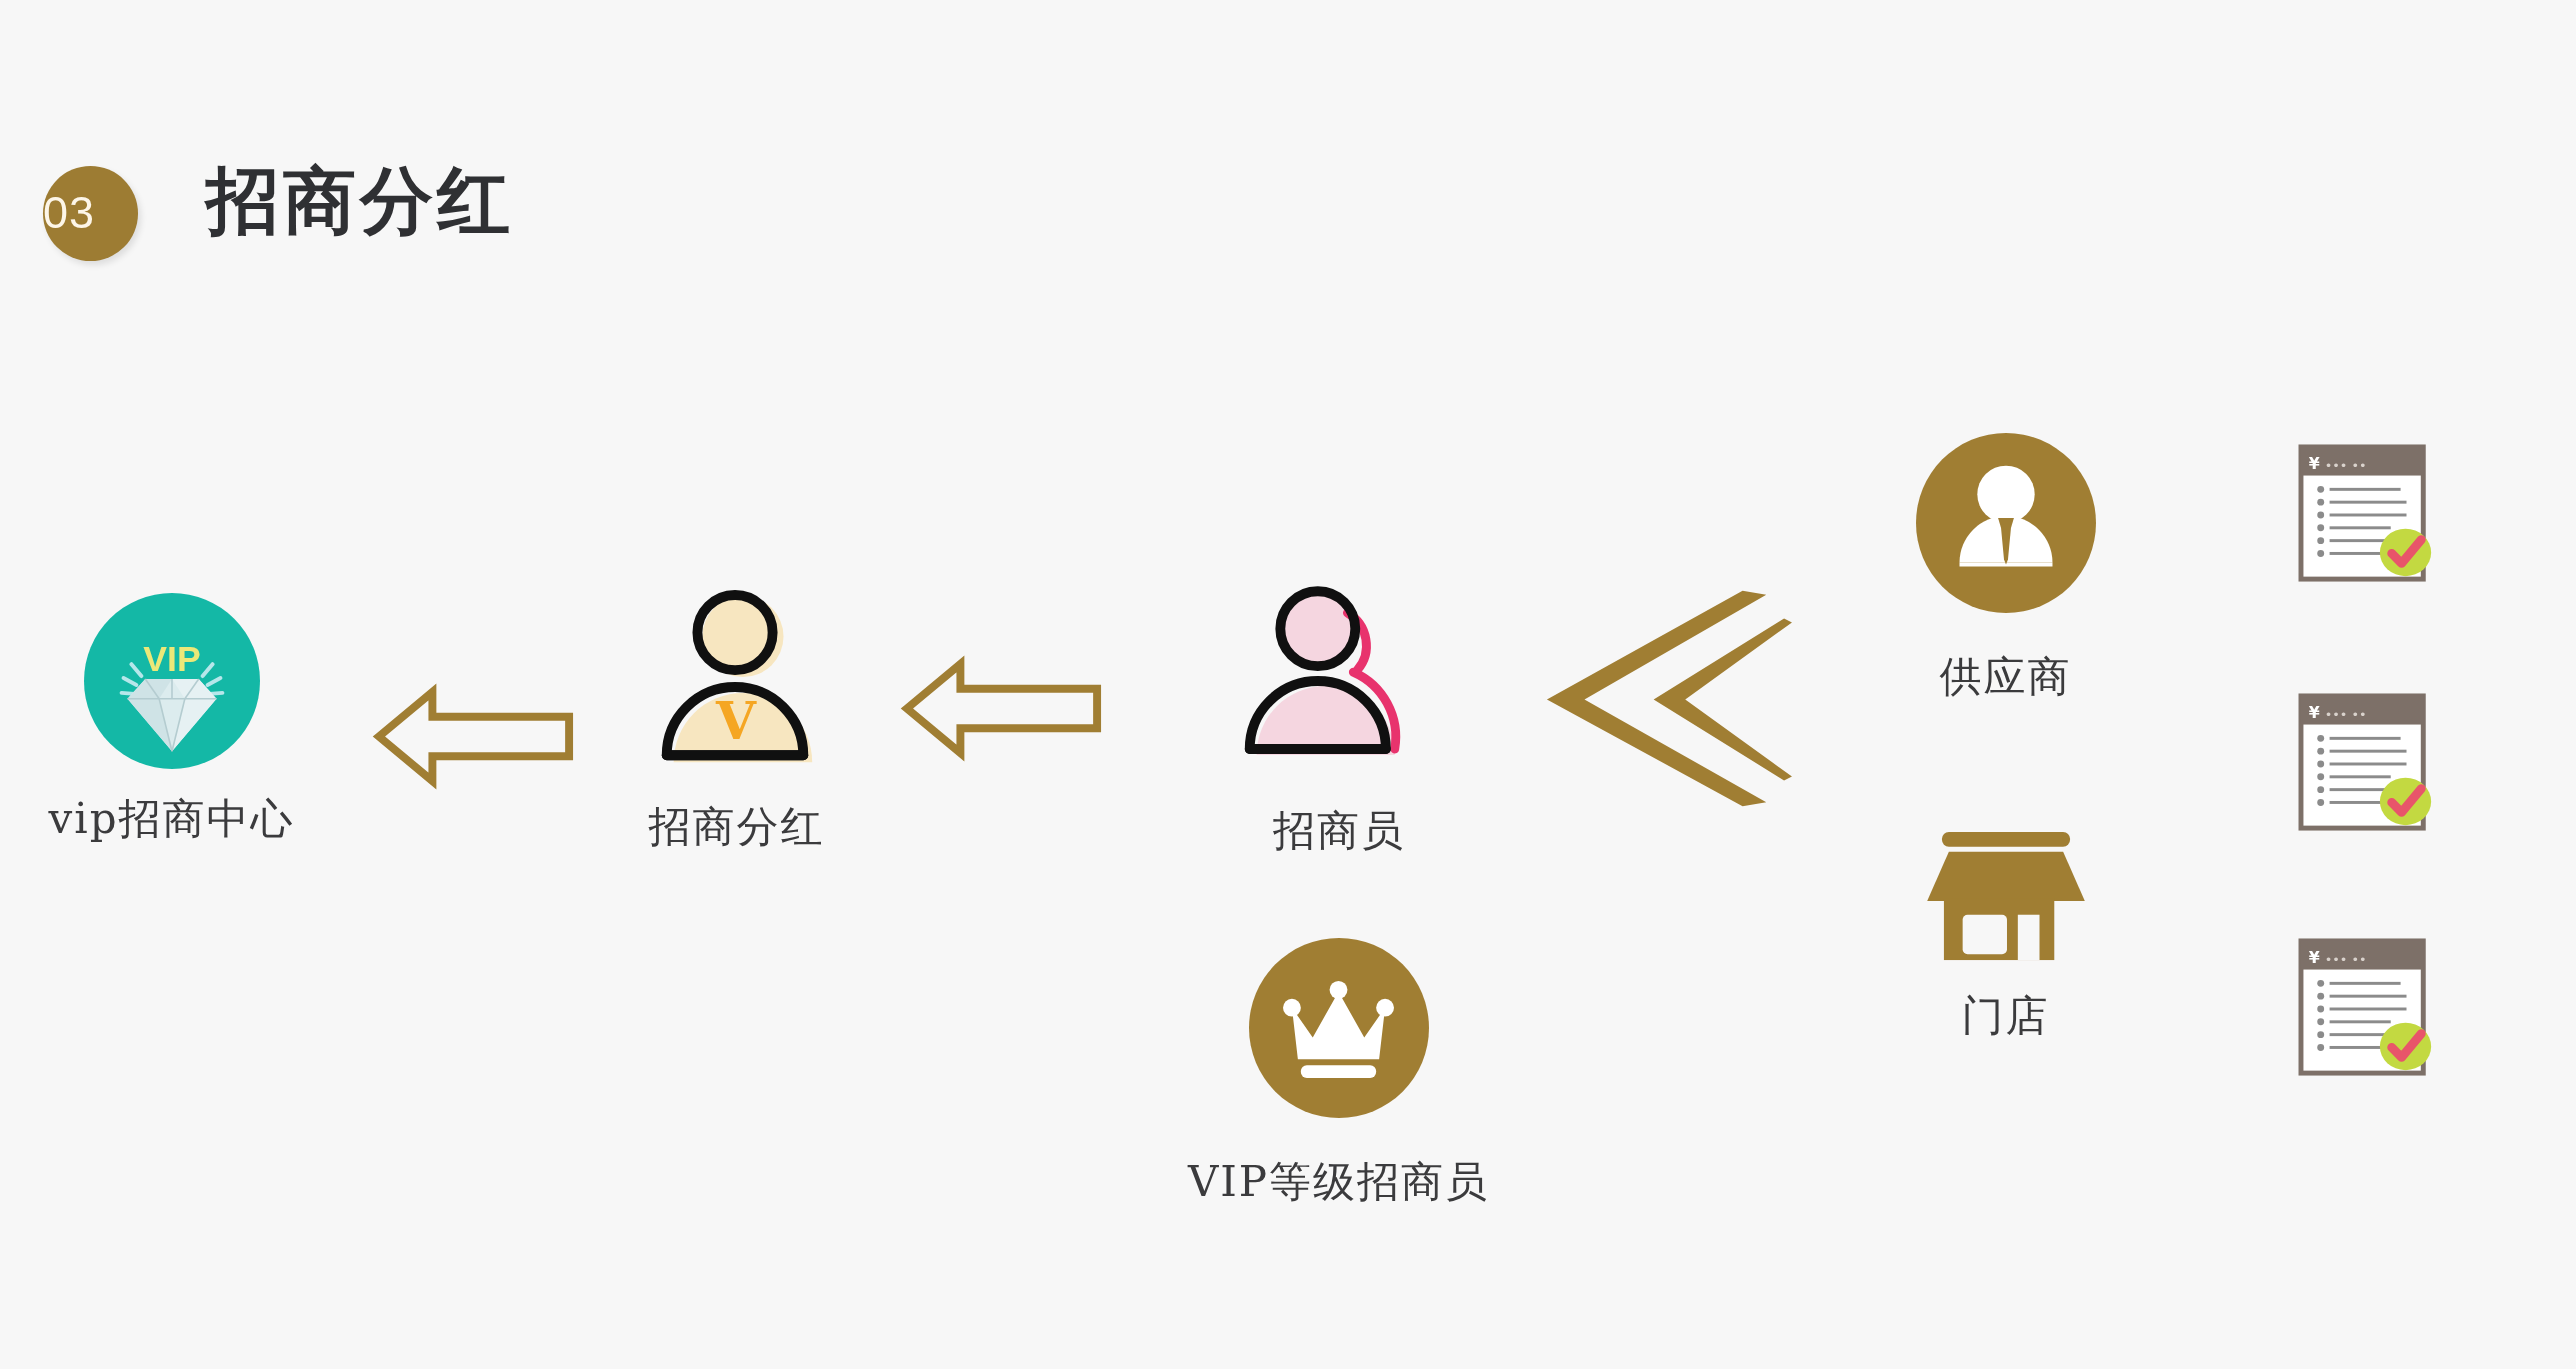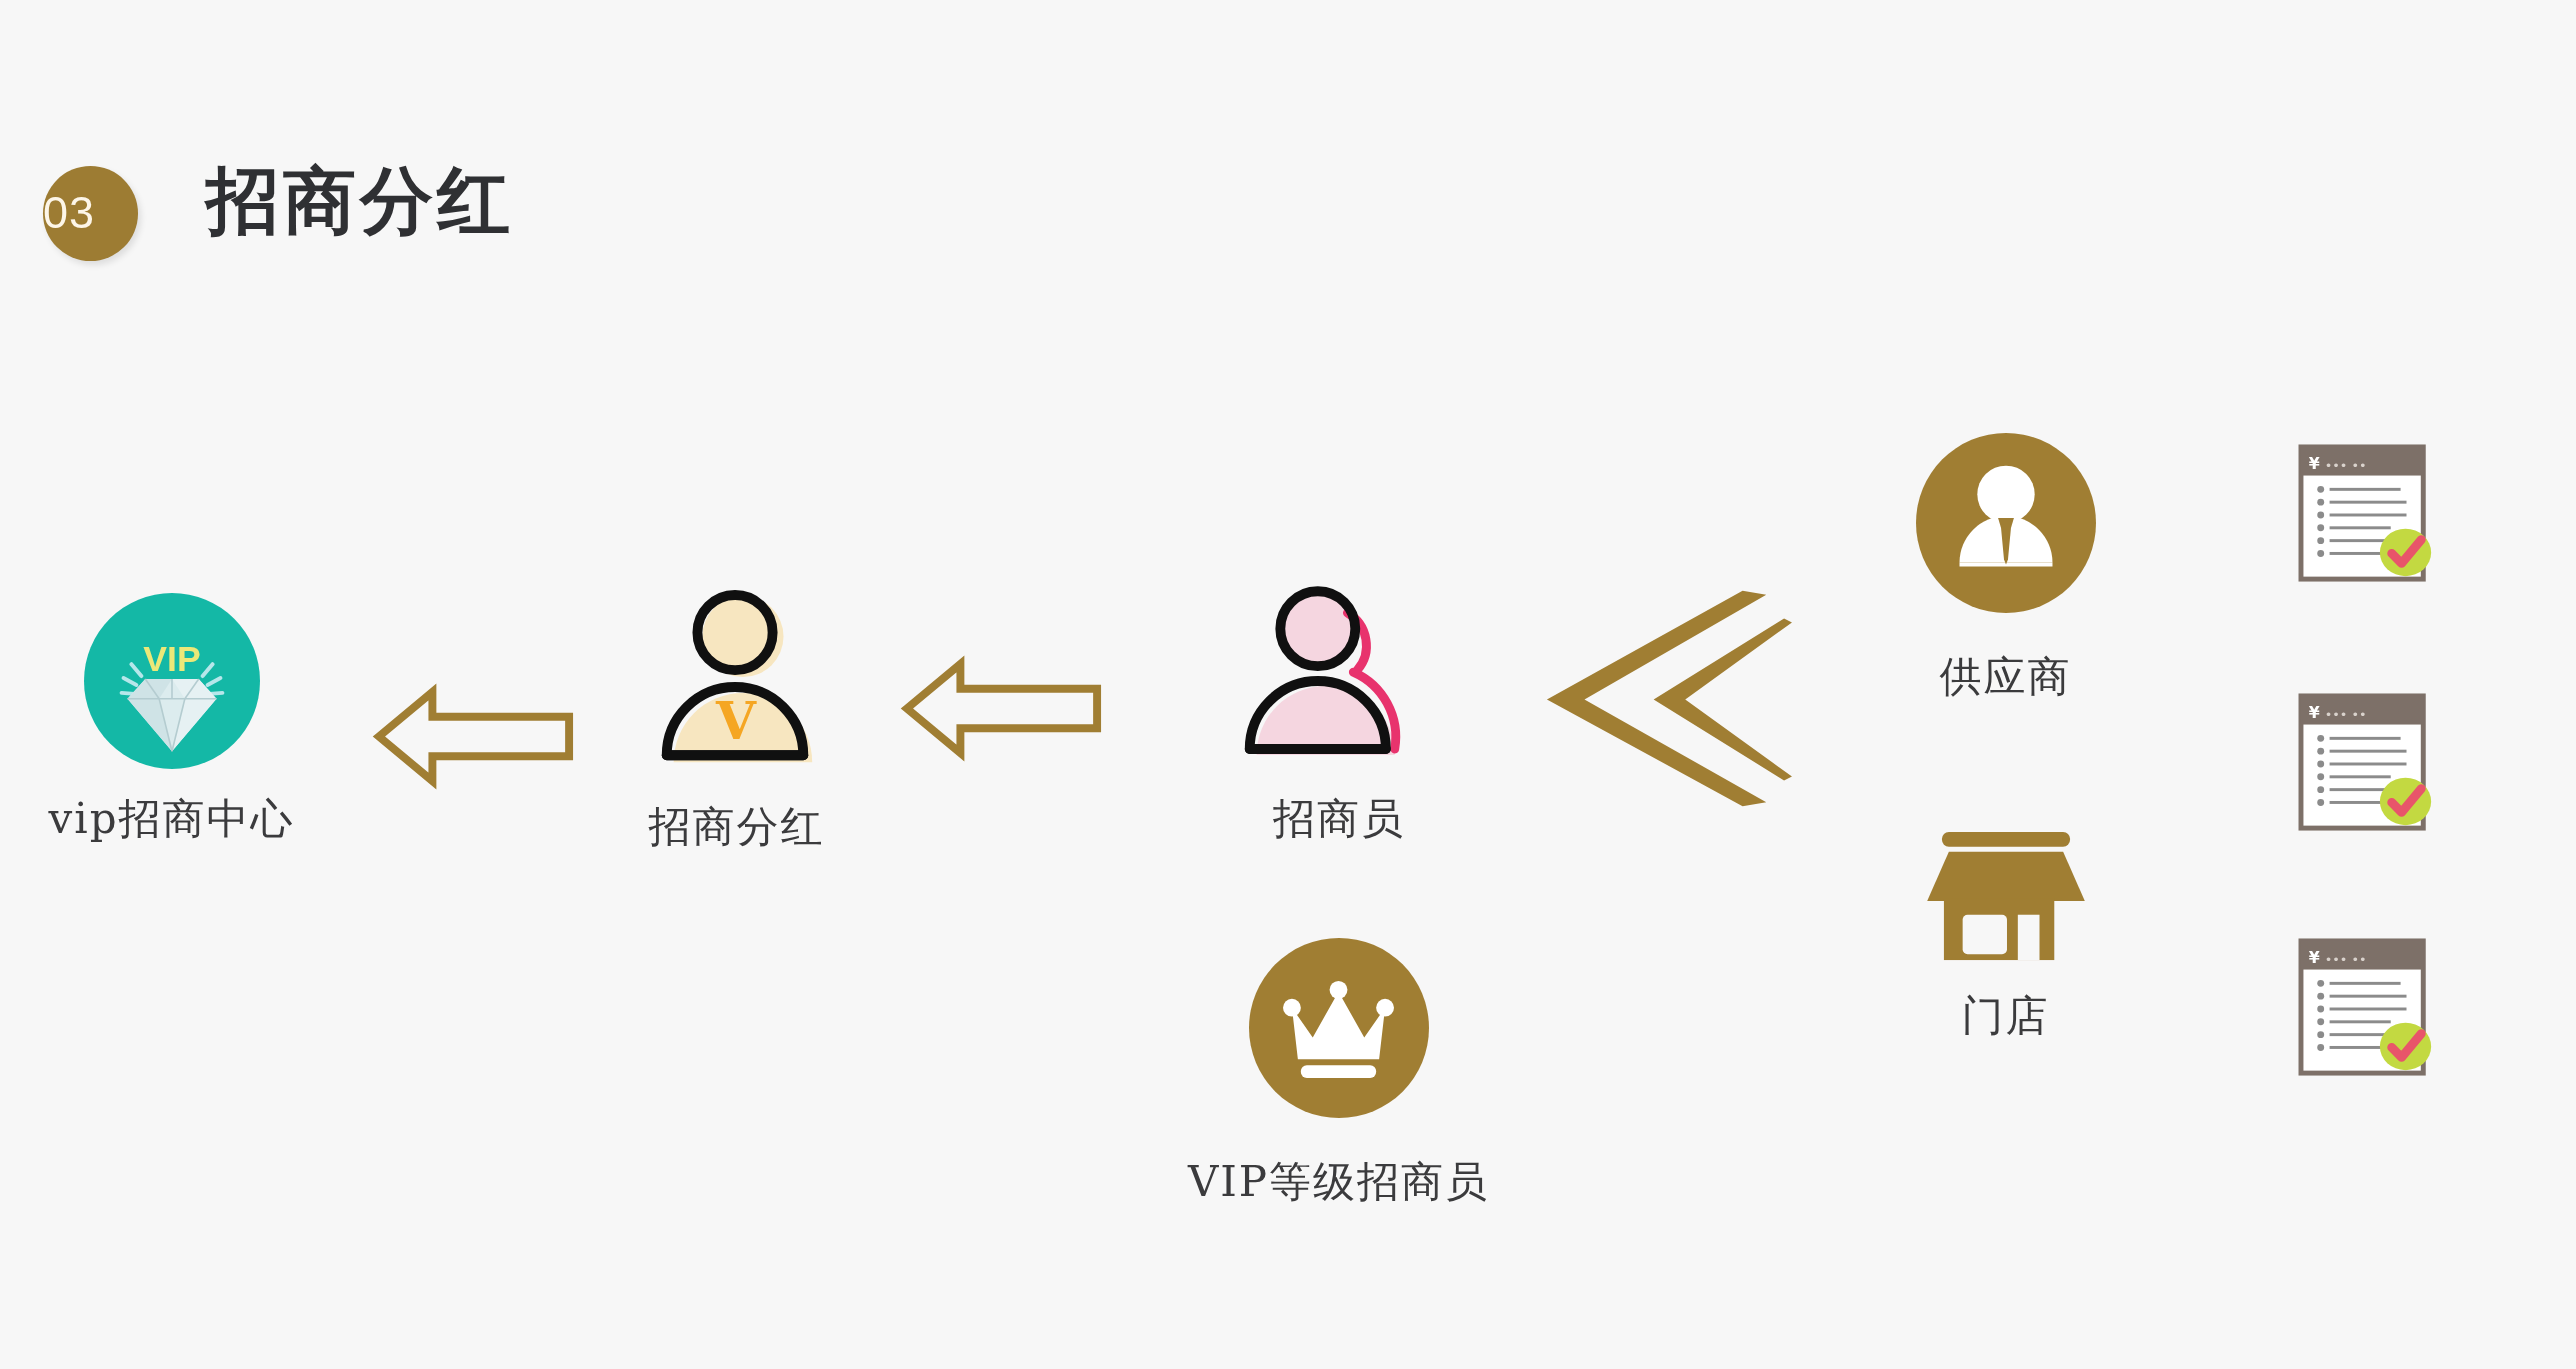--- a/index.html
+++ b/index.html
@@ -213,7 +213,7 @@
         <line x1="19" y1="166" x2="157" y2="166" stroke="#101010" stroke-width="10" stroke-linecap="round"></line>
       </svg>
     </div>
-    <div class="node-label" style="margin-top:12px;">招商员</div>
+    <div class="node-label" style="margin-top:24px;">招商员</div>
   </div>
 
   <div class="arrow-wrap" style="left:1537px; top:573px;">

